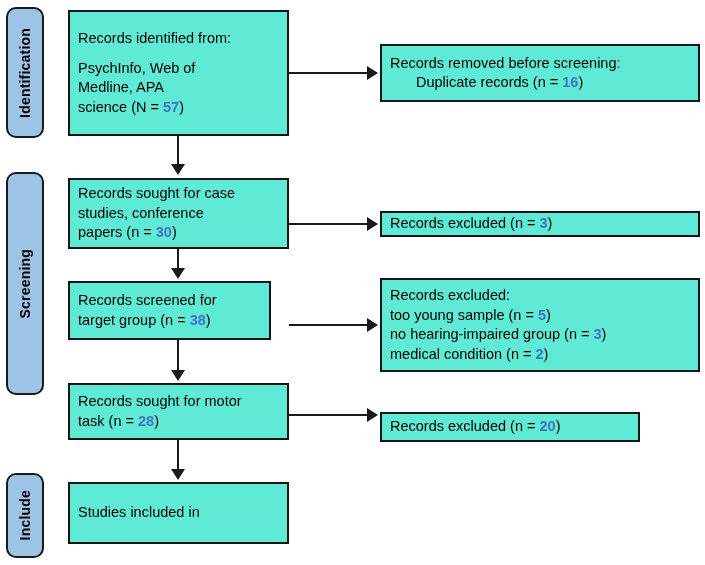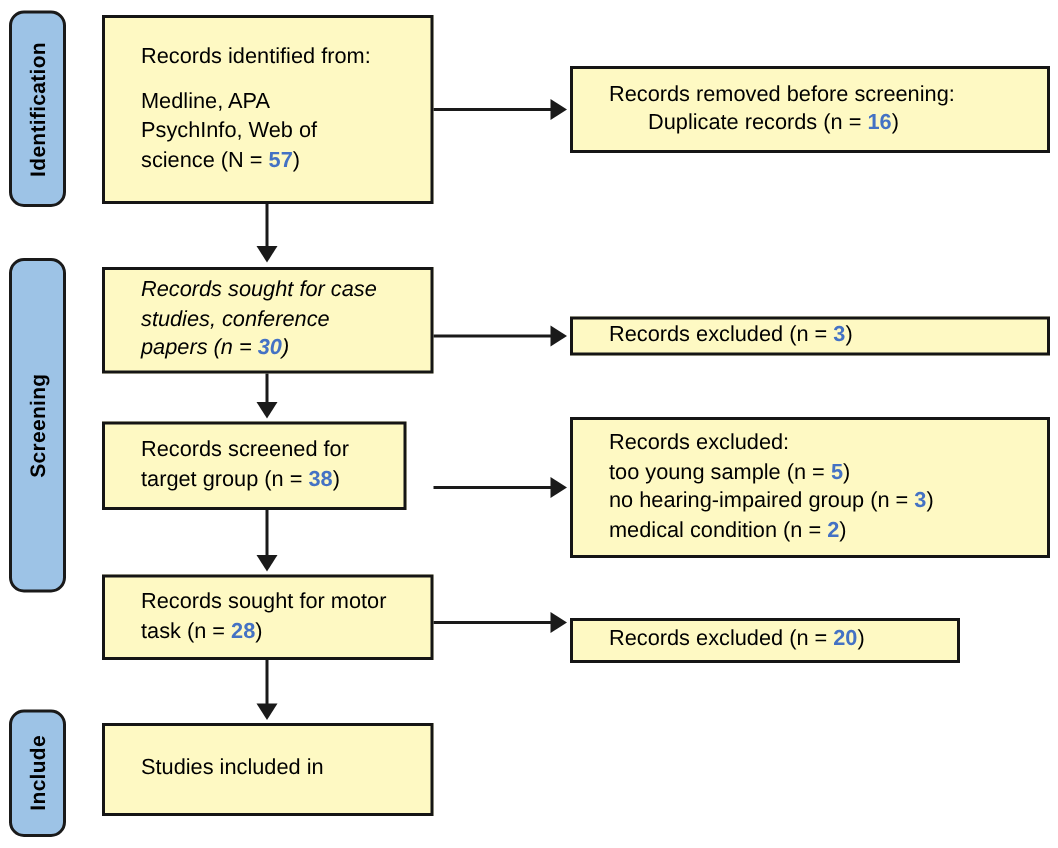--- a/index.html
+++ b/index.html
@@ -42,13 +42,13 @@
   
   .box {
     position: absolute;
-    background: #fef9c3;
+    background: #5eead4;
     border: 2.5px solid #151515;
     box-sizing: border-box;
     display: flex;
     flex-direction: column;
     justify-content: center;
-    padding: 4px 24px;
+    padding: 4px 8px;
   }
   .box-line {
     font-size: 14.5px;

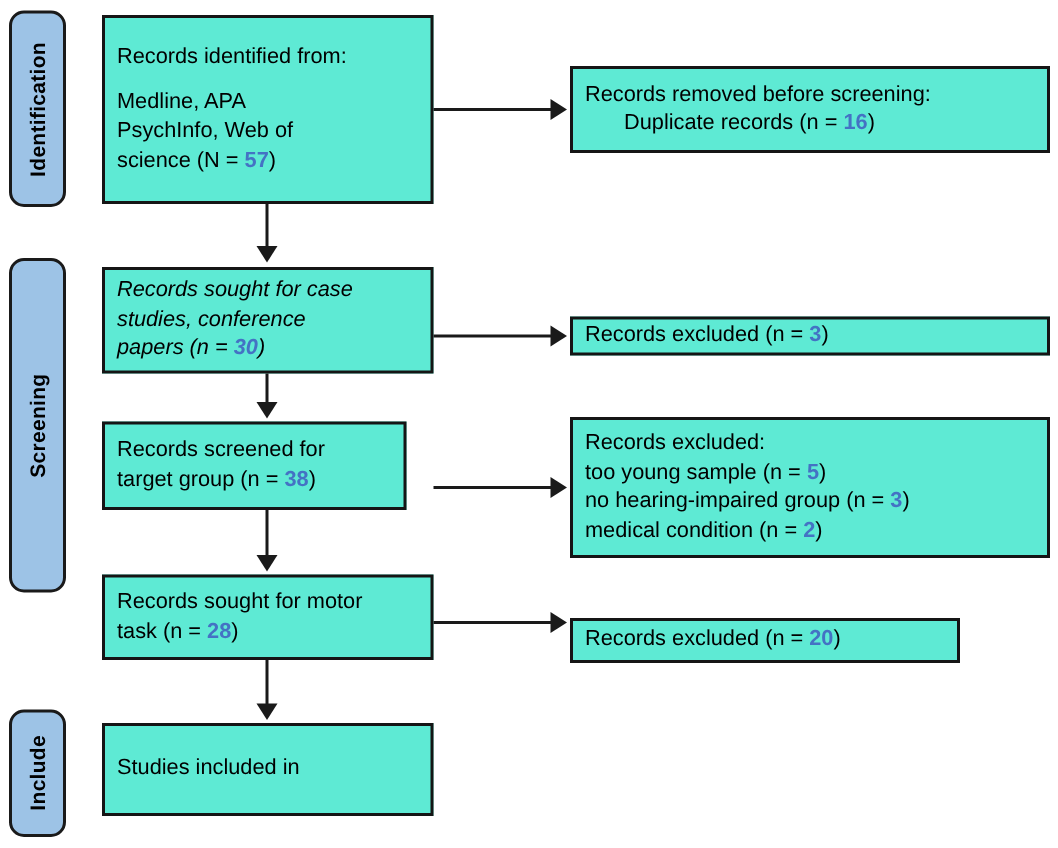--- a/index.html
+++ b/index.html
@@ -117,8 +117,8 @@
   <div class="box" style="left:68px; top:10px; width:221px; height:126px;">
     <div class="box-line">Records identified from:</div>
     <div class="box-line spacer"></div>
+    <div class="box-line">PsychInfo, Web of</div>
     <div class="box-line">Medline, APA</div>
-    <div class="box-line">PsychInfo, Web of</div>
     <div class="box-line"><span>science (N = </span><span class="num">57</span><span>)</span></div>
   </div>
 

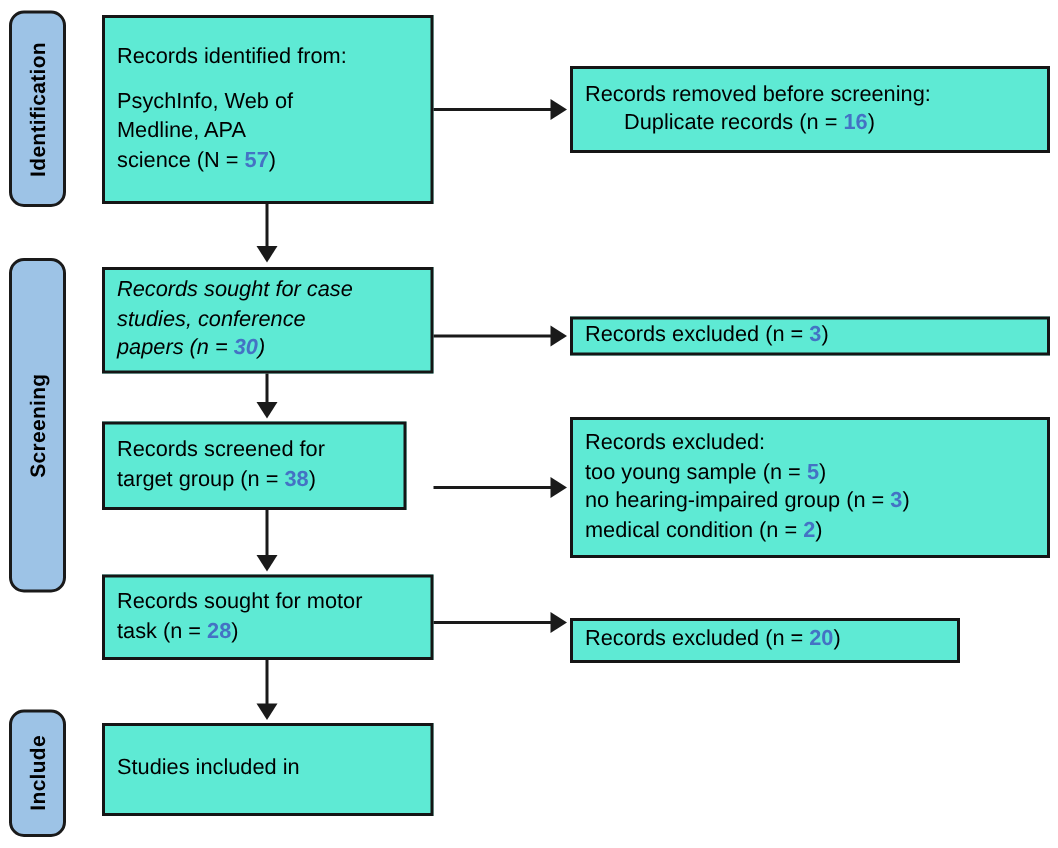--- a/index.html
+++ b/index.html
@@ -122,7 +122,7 @@
     <div class="box-line"><span>science (N = </span><span class="num">57</span><span>)</span></div>
   </div>
 
-  <div class="box" style="left:68px; top:178px; width:221px; height:71px;font-style:italic;">
+  <div class="box" style="left:68px; top:178px; width:221px; height:71px;">
     <div class="box-line">Records sought for case</div>
     <div class="box-line">studies, conference</div>
     <div class="box-line"><span>papers (n = </span><span class="num">30</span><span>)</span></div>

